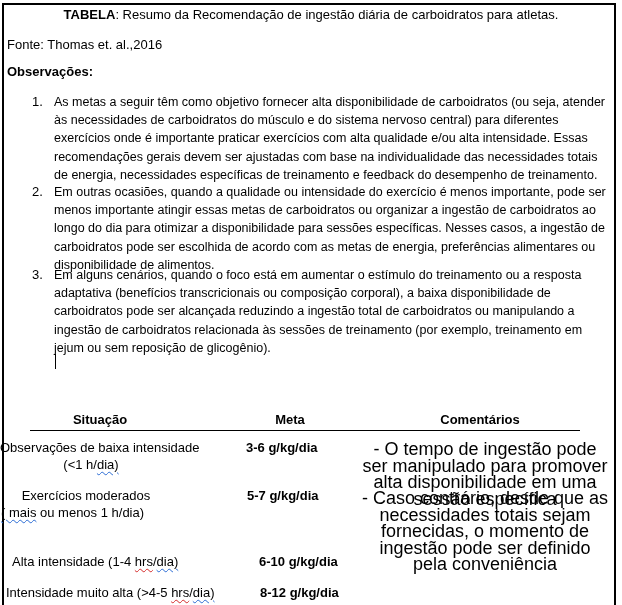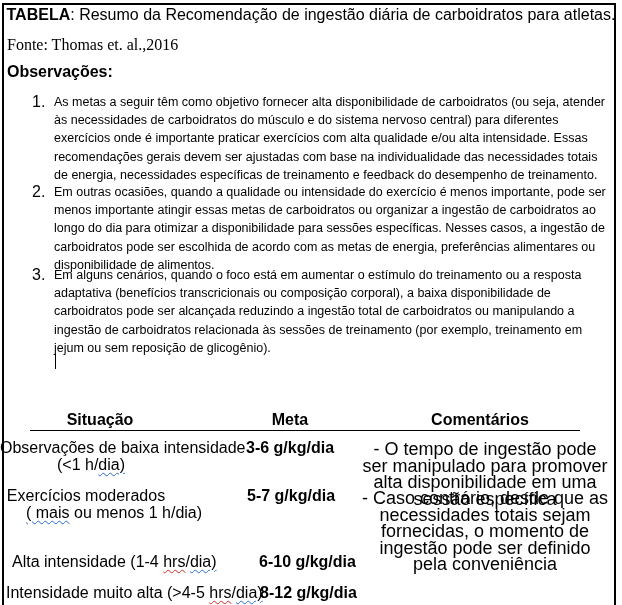--- a/index.html
+++ b/index.html
@@ -26,7 +26,7 @@
     box-sizing: border-box;
   }
   .abs { position: absolute; white-space: nowrap; }
-  .t13 { font-size: 16px; line-height: 18px; }
+  .t13 { font-size: 13px; line-height: 18px; }
   .bold { font-weight: bold; }
   .title {
     left: 0; width: 622px; top: 6px; text-align: center;

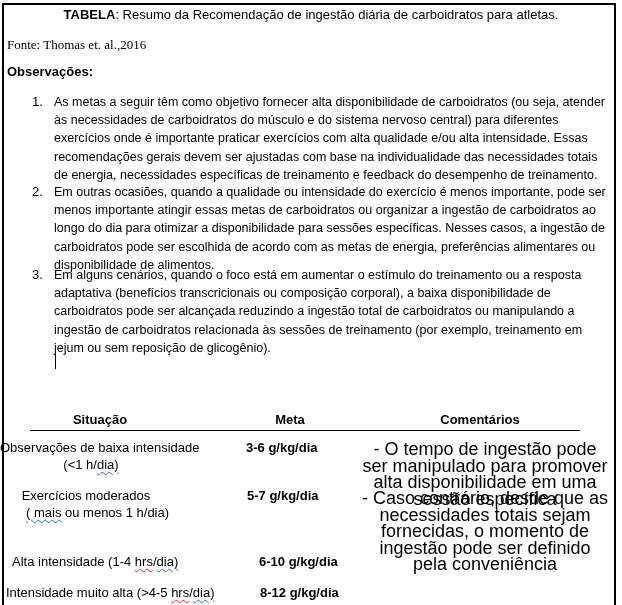--- a/index.html
+++ b/index.html
@@ -31,7 +31,7 @@
   .title {
     left: 0; width: 622px; top: 6px; text-align: center;
   }
-  .source { left: 7px; top: 36px; font-family: Liberation Serif, serif; }
+  .source { left: 7px; top: 36px; }
   .obs { left: 7px; top: 63px; }
 
   .list-num { left: 32px; }

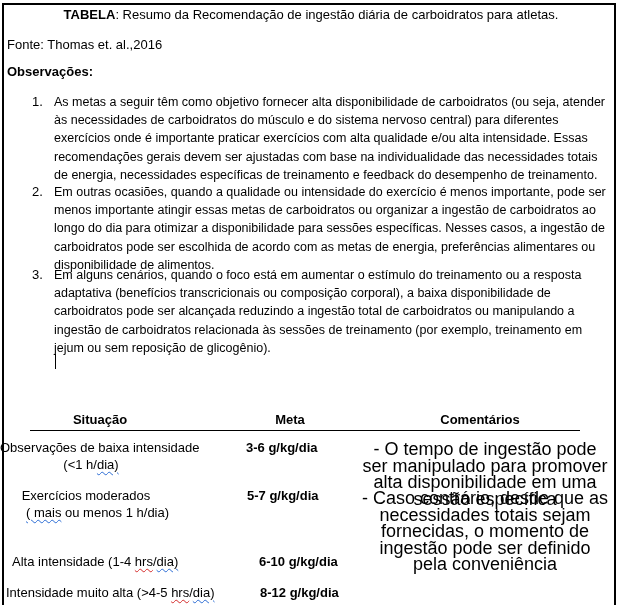--- a/index.html
+++ b/index.html
@@ -117,7 +117,7 @@
 <div class="abs comment" style="top:490px;">- Caso contrário, desde que as necessidades totais sejam fornecidas, o momento de ingestão pode ser definido pela conveniência</div>
 
 <div class="abs t13 cell-c" style="left:0px; width:172px; top:487px;">Exercícios moderados</div>
-<div class="abs t13" style="left:26px; top:504px;"><span class="squiggle-blue">( mais</span><span> ou menos 1 h/dia)</span></div>
+<div class="abs t13" style="left:1px; top:504px;"><span class="squiggle-blue">( mais</span><span> ou menos 1 h/dia)</span></div>
 <div class="abs t13 bold" style="left:247px; top:487px;">5-7 g/kg/dia</div>
 
 <div class="abs t13" style="left:12px; top:553px;"><span>Alta intensidade (1-4 </span><span class="squiggle-red">hrs</span><span>/</span><span class="squiggle-blue">dia)</span></div>

